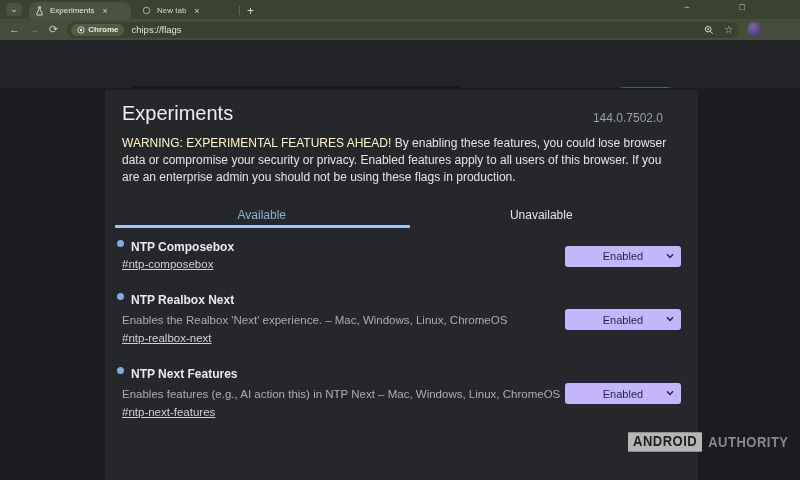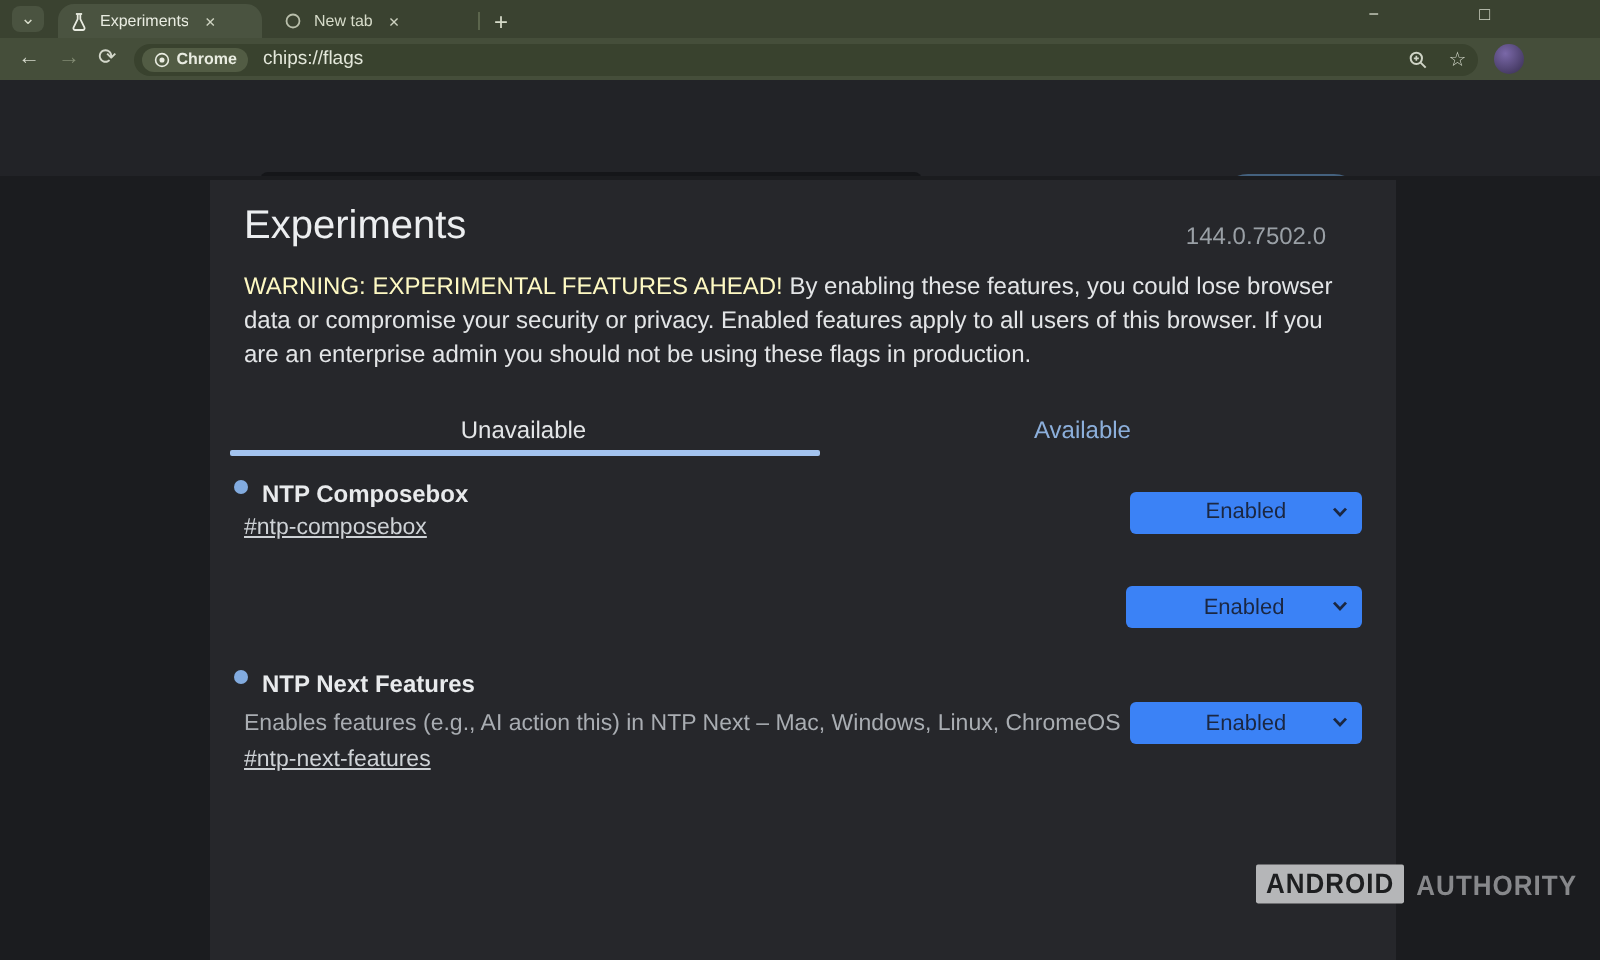--- a/index.html
+++ b/index.html
@@ -176,12 +176,12 @@
       <p class="warning"><span class="warn-red">WARNING: EXPERIMENTAL FEATURES AHEAD!</span> <span>By enabling these features, you could lose browser data or compromise your security or privacy. Enabled features apply to all users of this browser. If you are an enterprise admin you should not be using these flags in production.</span></p>
 
       <div class="tabstrip">
-        <div class="ptab">
-          <span>Unavailable</span>
-        </div>
         <div class="ptab active">
           <span>Available</span>
           <div class="tab-underline"></div>
+        </div>
+        <div class="ptab">
+          <span>Unavailable</span>
         </div>
       </div>
 

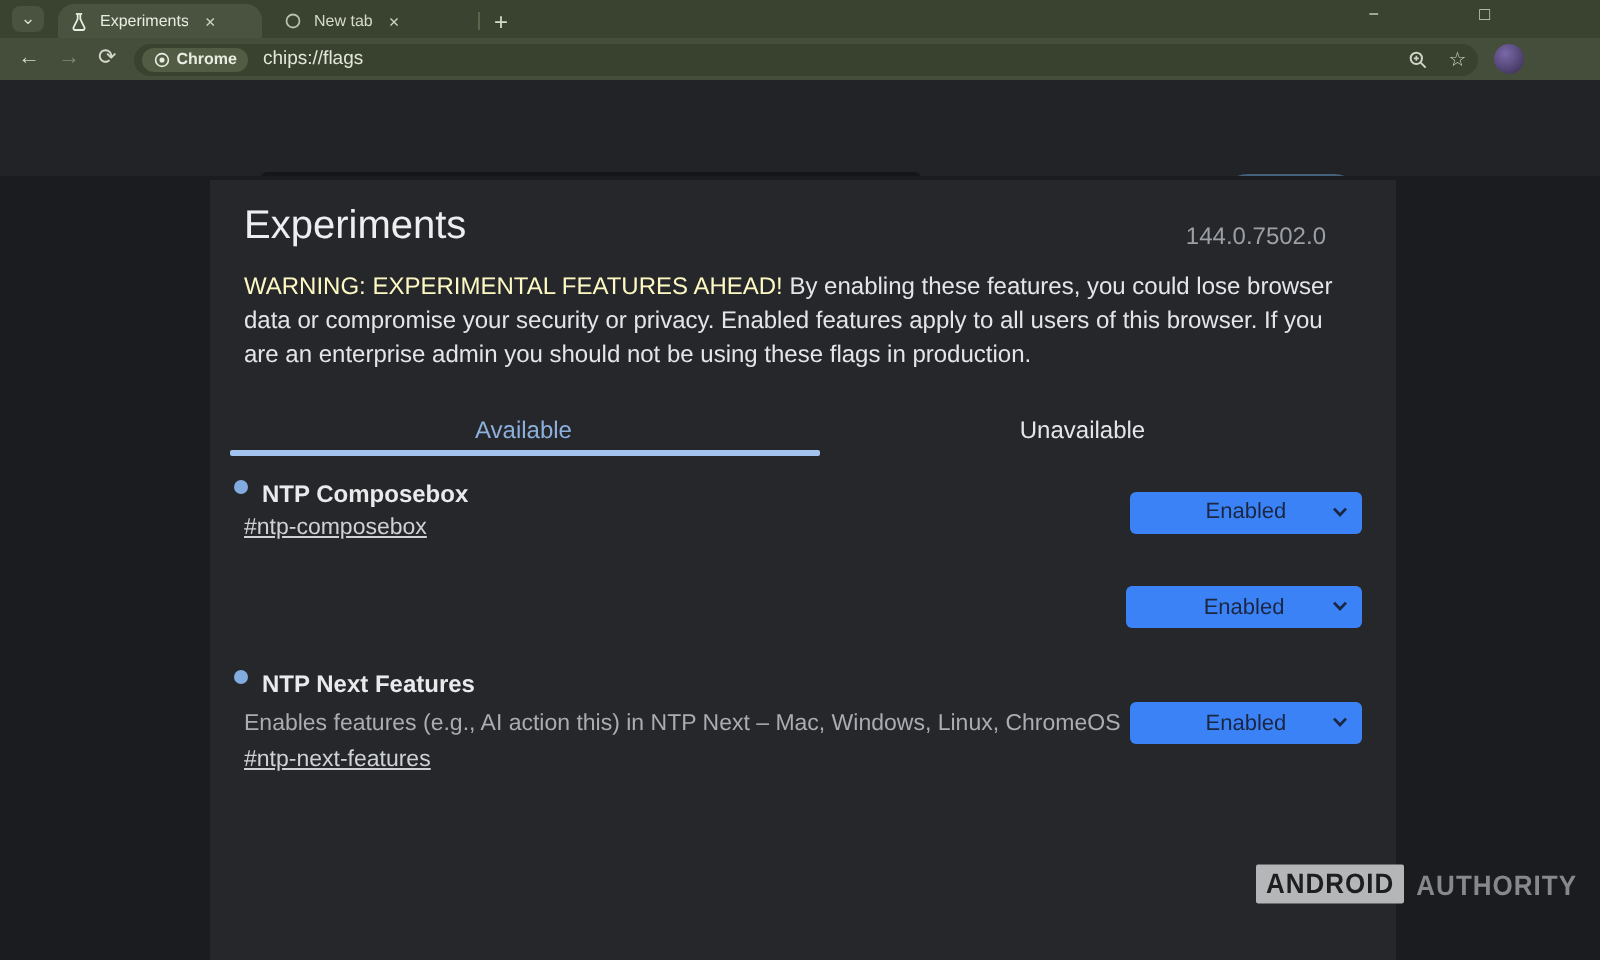--- a/index.html
+++ b/index.html
@@ -81,7 +81,7 @@
   .flag-desc { margin-top:5px; font-size:11.5px; line-height:16px; color:#a9adb2; }
   .flag-link { display:inline-block; margin-top:3px; font-size:11.5px;
     color:#ced2d6; text-decoration:underline; line-height:15px; }
-  .flag-select { margin-left:auto; width:118px; height:21px; background:#3b82f6;
+  .flag-select { margin-left:auto; width:118px; height:21px; background:#c4b5fd;
     border-radius:3px; position:relative; display:flex; align-items:center;
     justify-content:center; color:#1b2742; font-size:11px; }
   .flag-select svg { position:absolute; right:7px; top:7px; }

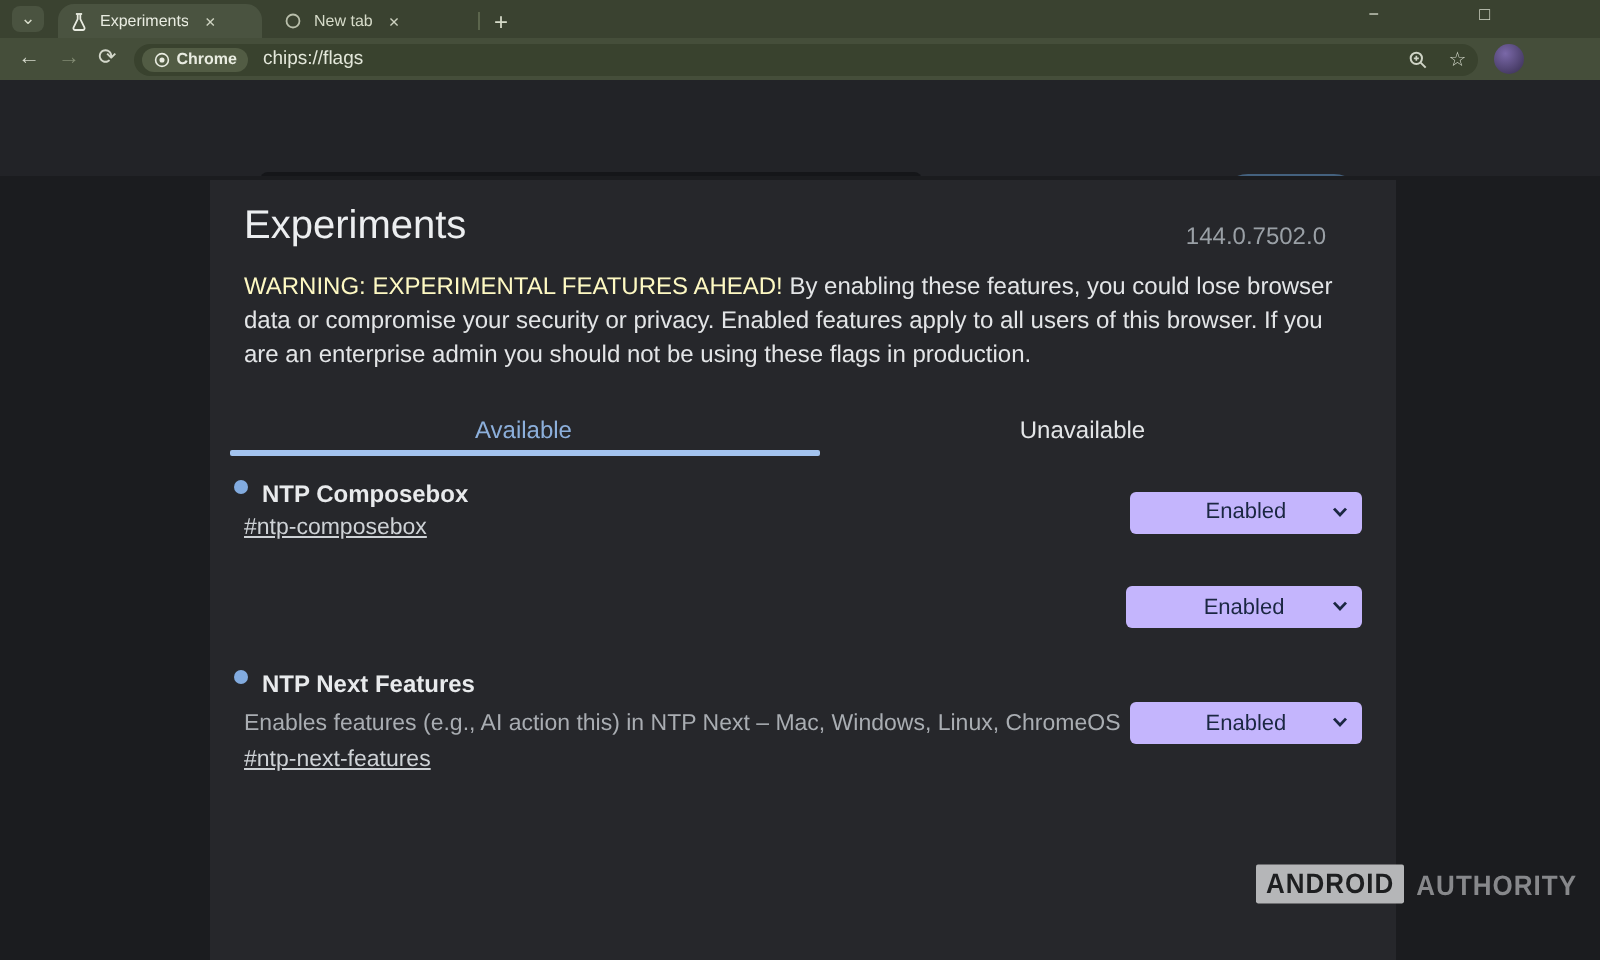--- a/index.html
+++ b/index.html
@@ -202,6 +202,14 @@
       </div>
 
       <div class="flagrow">
+        <div class="flag-info">
+          <div class="flag-name-line">
+            <span class="dot"></span>
+            <span class="flag-name">NTP Realbox Next</span>
+          </div>
+          <div class="flag-desc">Enables the Realbox 'Next' experience. – Mac, Windows, Linux, ChromeOS</div>
+          <a class="flag-link">#ntp-realbox-next</a>
+        </div>
         <div class="flag-select">
           <span>Enabled</span>
           <svg width="8" height="6" viewBox="0 0 8 6">

